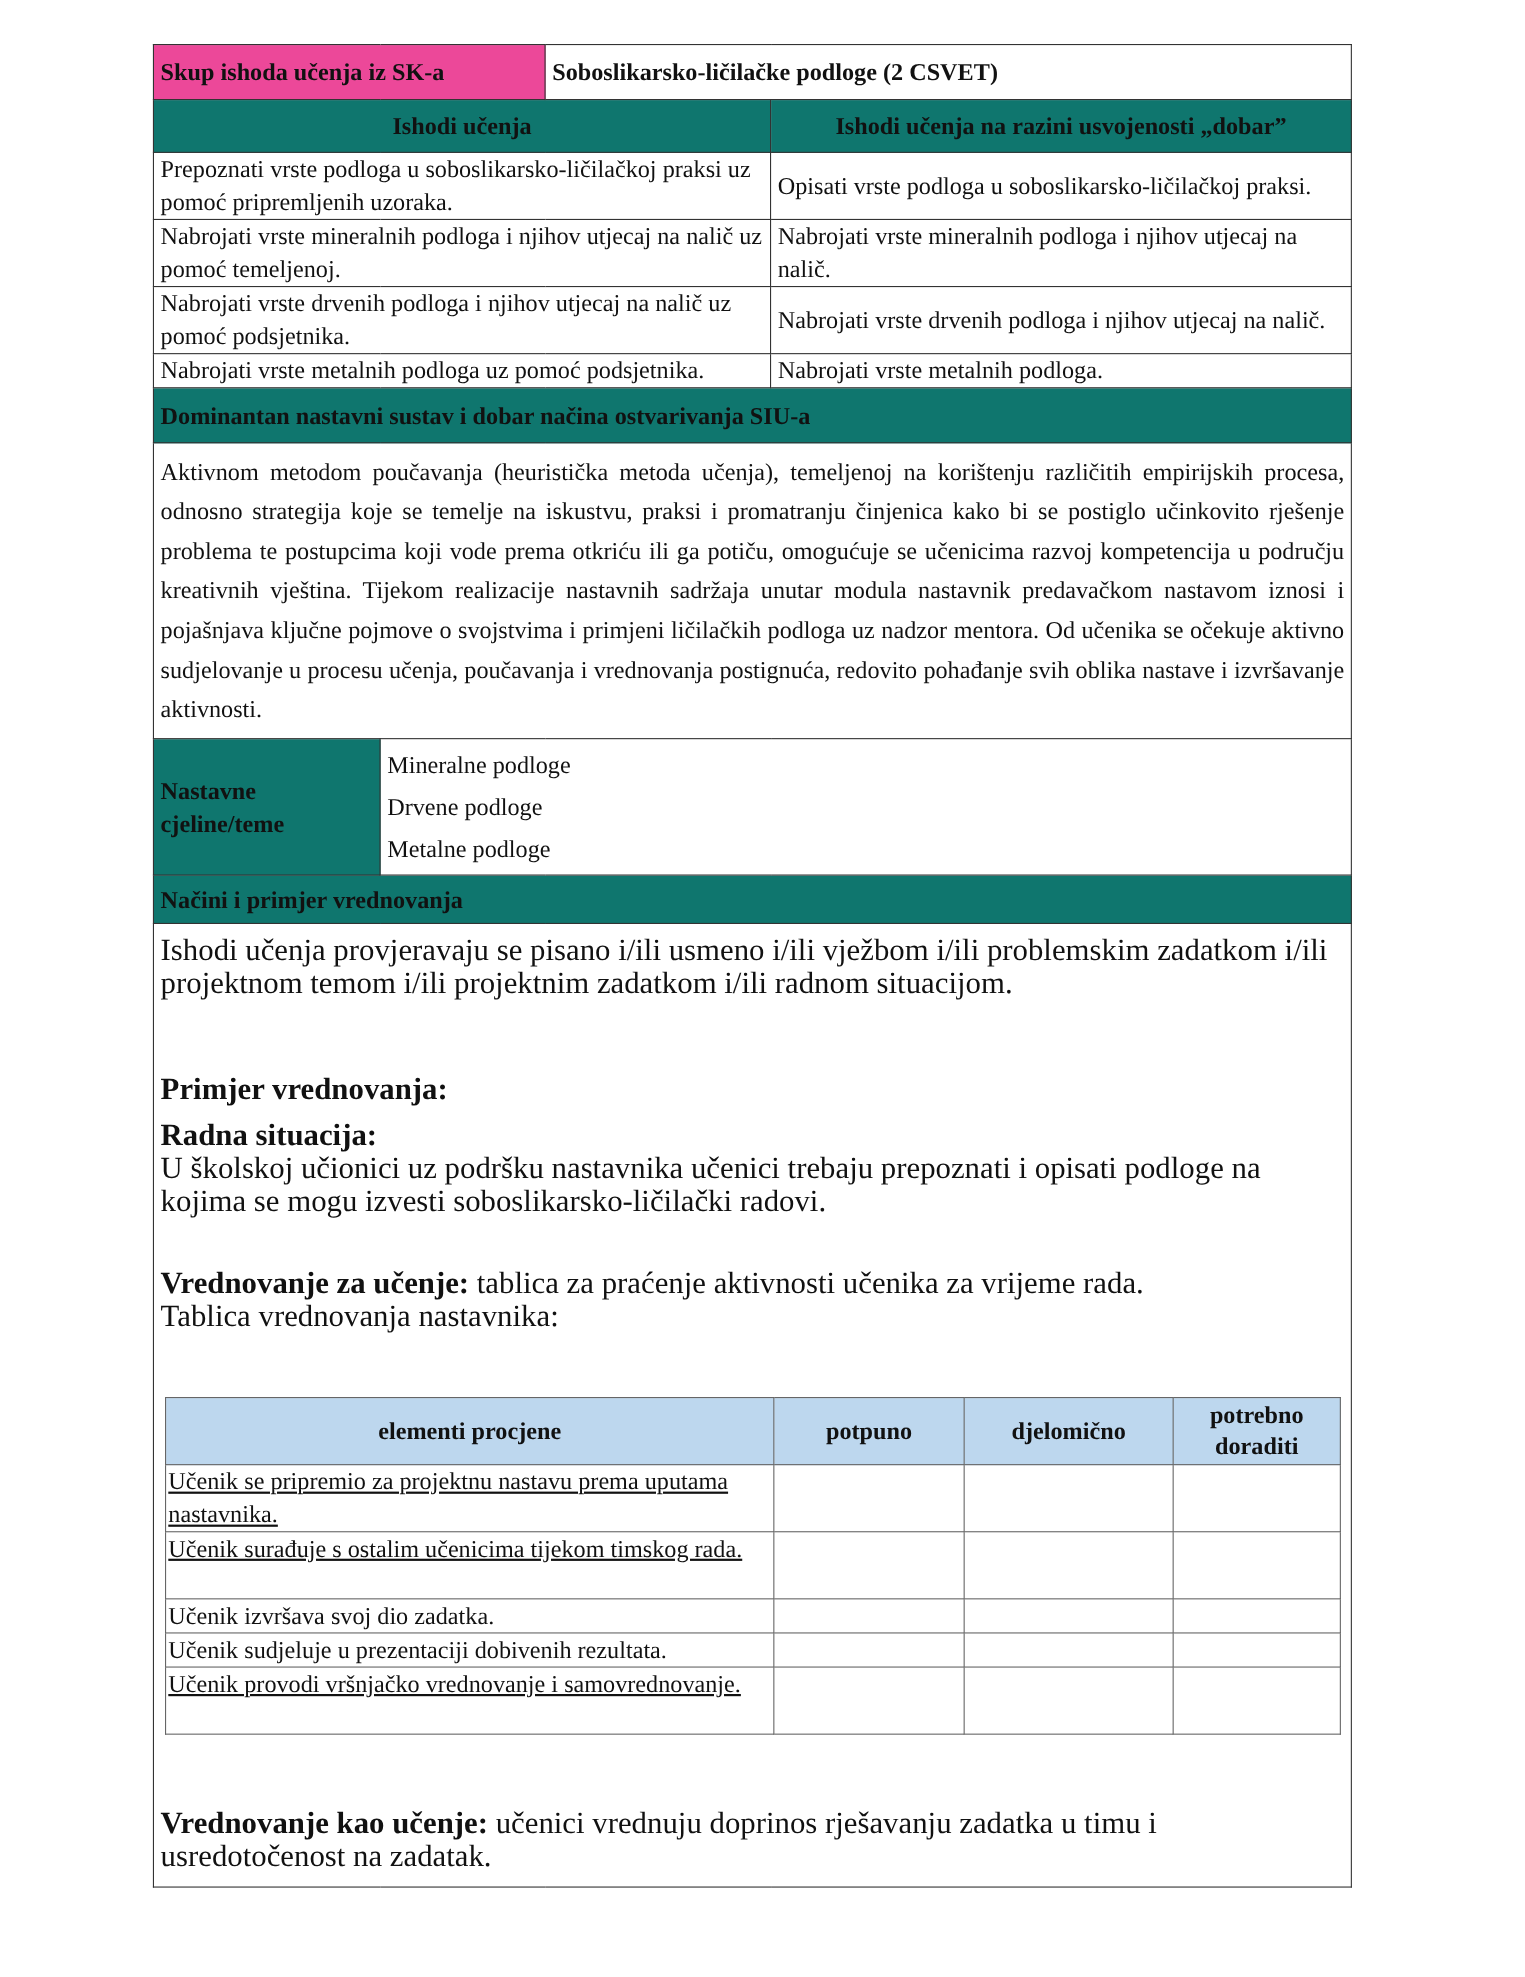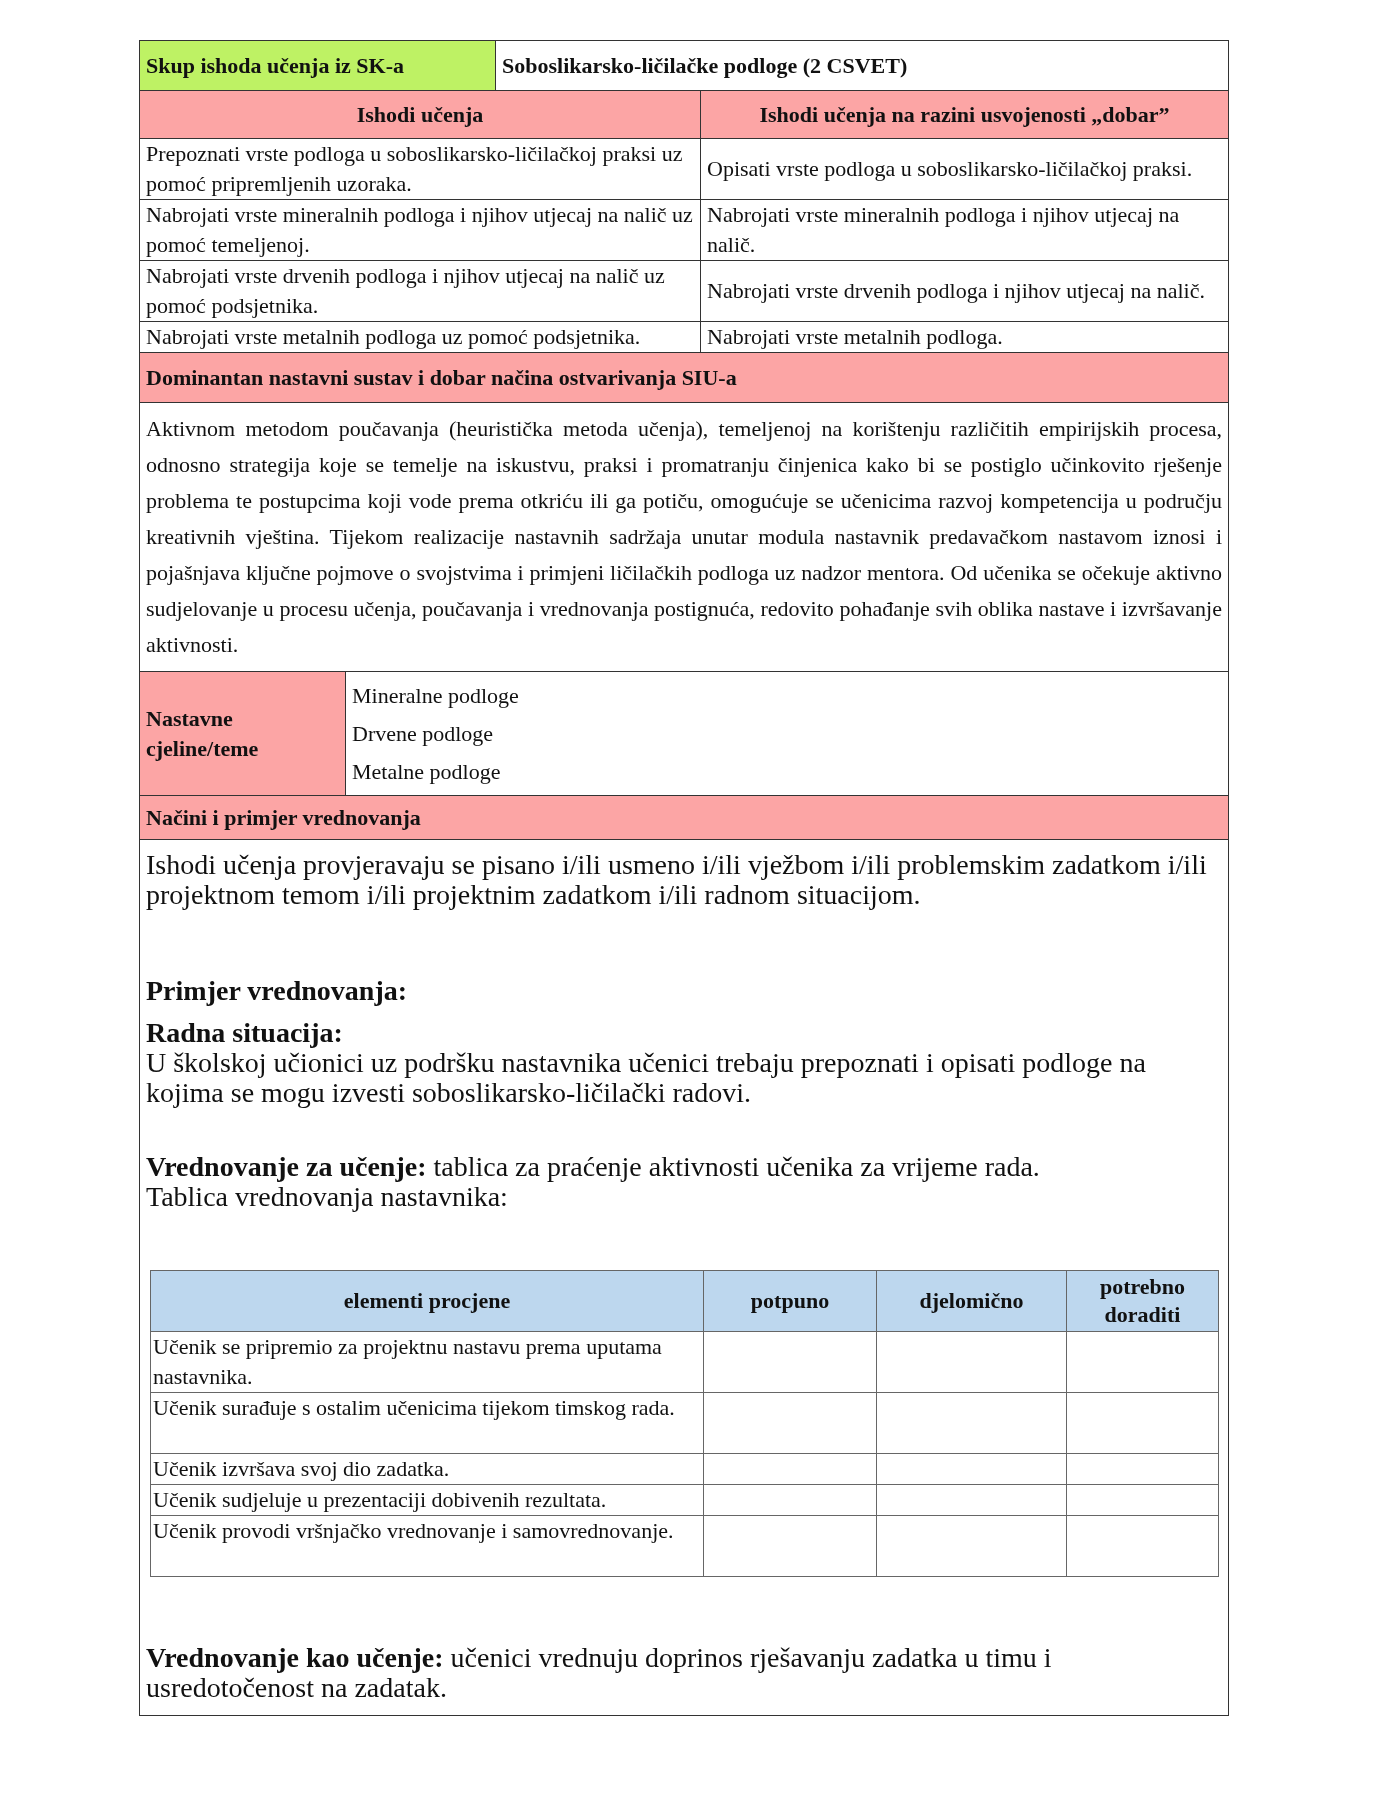--- a/index.html
+++ b/index.html
@@ -7,7 +7,7 @@
     .page { position: absolute; left: 139px; top: 40px; width: 1089px; }
     table.main { width: 1089px; border-collapse: collapse; table-layout: fixed; }
     table.main td { border: 1.5px solid #333; padding: 0 6px; vertical-align: middle; font-size: 22px; line-height: 30px; }
-    .hdr-dark { background: #bef264; }
+    .hdr-dark { background: #ec4899; }
     .hdr-light { background: #fca5a5; }
     .bold { font-weight: bold; }
     .center { text-align: center; }

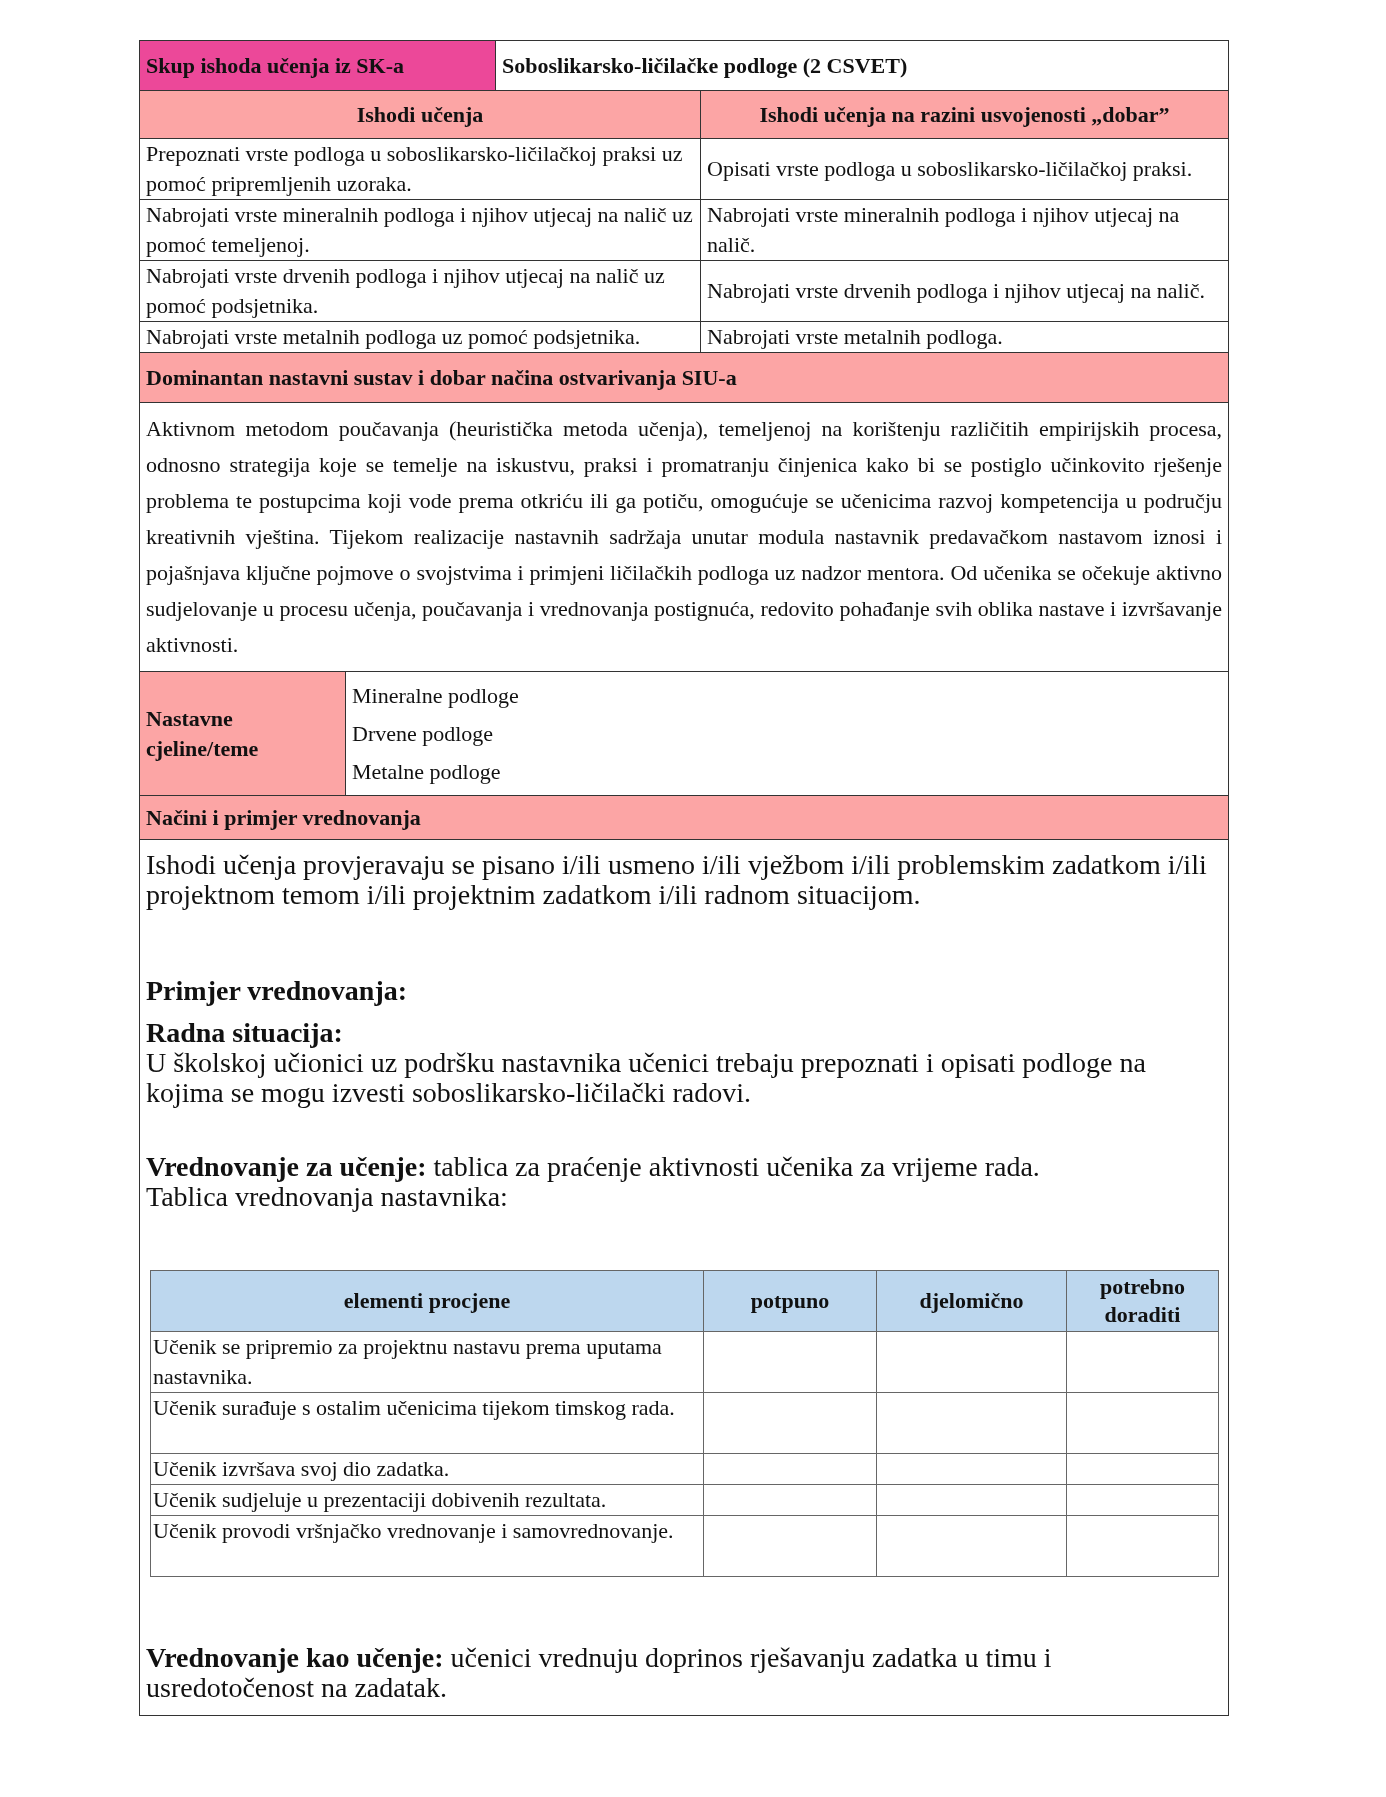--- a/index.html
+++ b/index.html
@@ -8,7 +8,7 @@
     table.main { width: 1089px; border-collapse: collapse; table-layout: fixed; }
     table.main td { border: 1.5px solid #333; padding: 0 6px; vertical-align: middle; font-size: 22px; line-height: 30px; }
     .hdr-dark { background: #ec4899; }
-    .hdr-light { background: #fca5a5; }
+    .hdr-light { background: #0f766e; }
     .bold { font-weight: bold; }
     .center { text-align: center; }
     .justify { text-align: justify; line-height: 36px !important; padding-top: 8px !important; padding-bottom: 8px !important; }

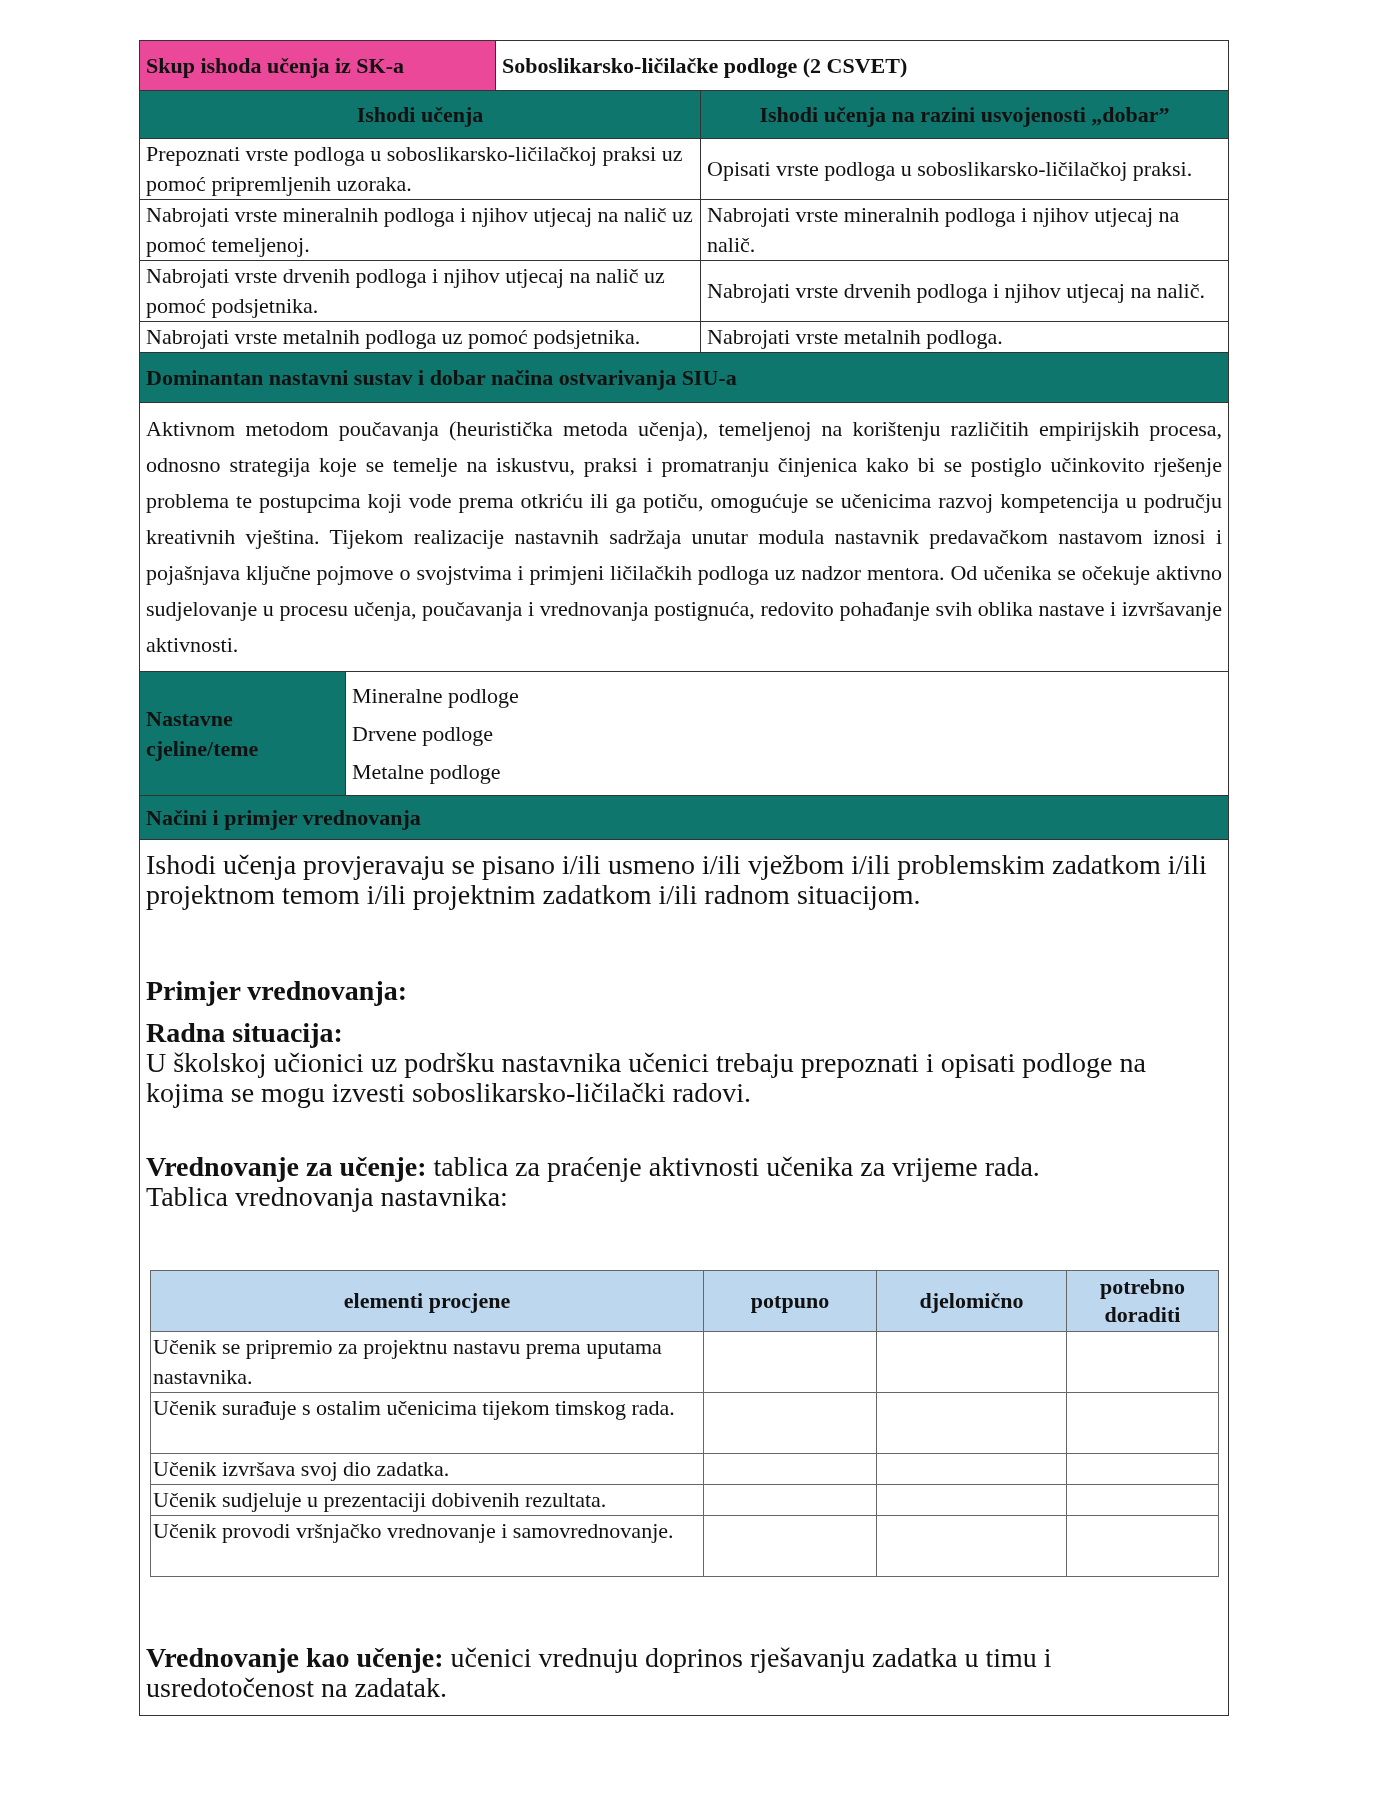--- a/index.html
+++ b/index.html
@@ -20,7 +20,7 @@
     table.assess { width: 1068px; border-collapse: collapse; table-layout: fixed; margin: 14px 0 0 4px; }
     table.assess td { border: 1.5px solid #666; font-size: 22px; line-height: 30px; padding: 0 2px; vertical-align: top; }
     table.assess tr.head td { background: #bdd7ee; font-weight: bold; text-align: center; vertical-align: middle; line-height: 28px; height: 60px; }
-    table.assess tr.r2 td { height: 60px; }
+    table.assess tr.r2 td { height: 60px; text-decoration: underline; }
     table.assess tr.r1 td { height: 30px; }
     .topics-list div { line-height: 38px; }
   </style>

